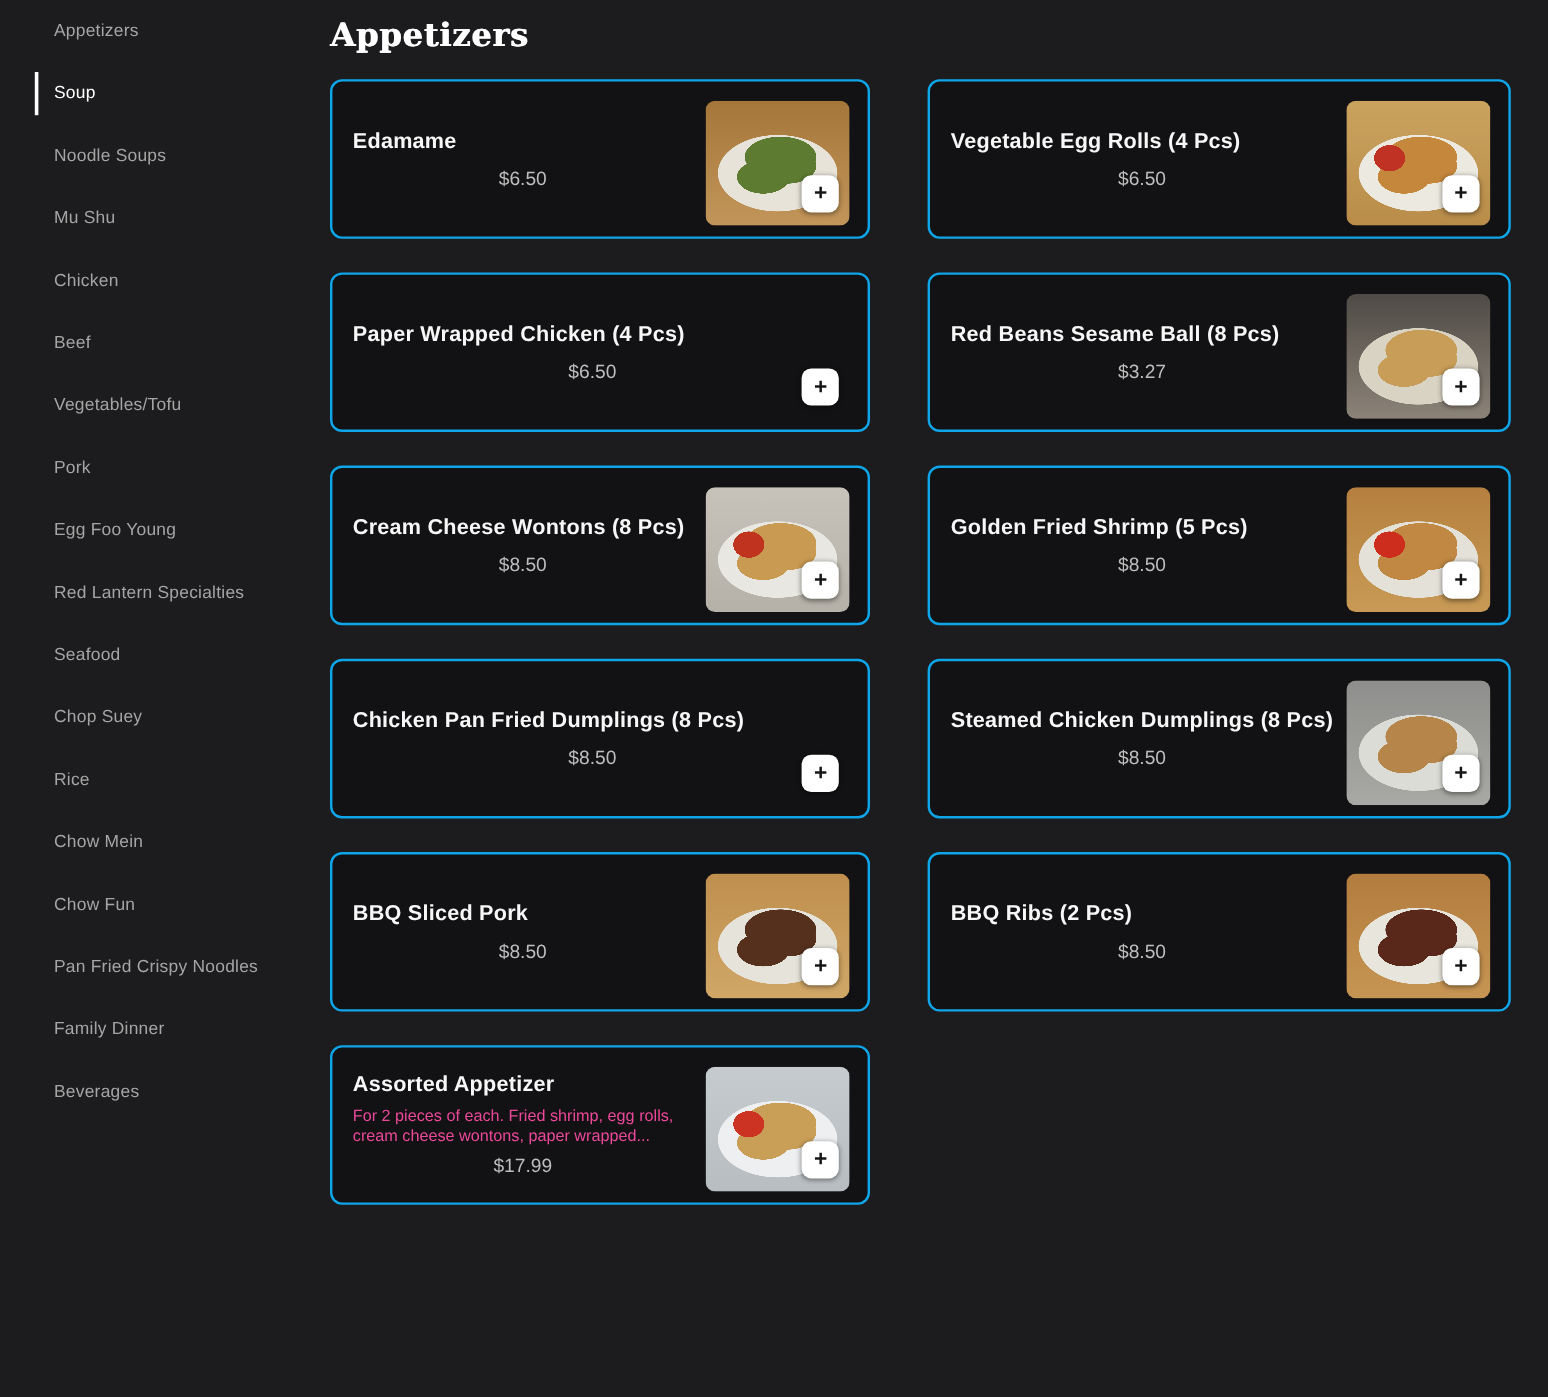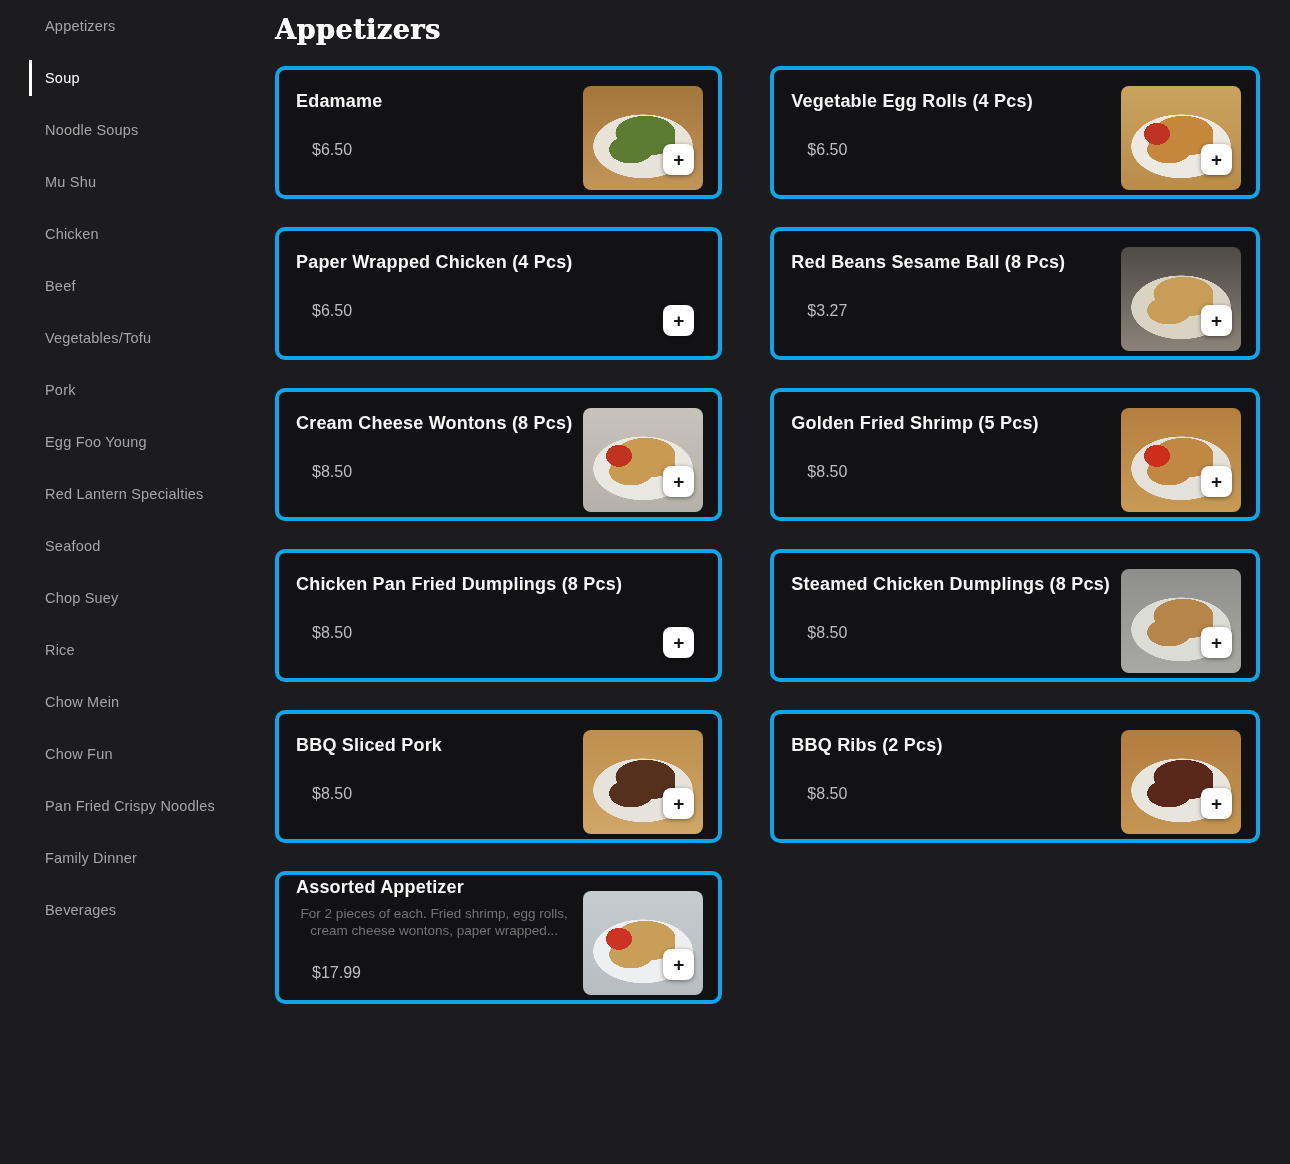--- a/index.html
+++ b/index.html
@@ -69,7 +69,7 @@
     position: relative;
     height: 133px;
     background: #121214;
-    border: 4px solid #0ea5e9;
+    border: 2px solid #0ea5e9;
     border-radius: 10px;
     display: flex;
     flex-direction: column;

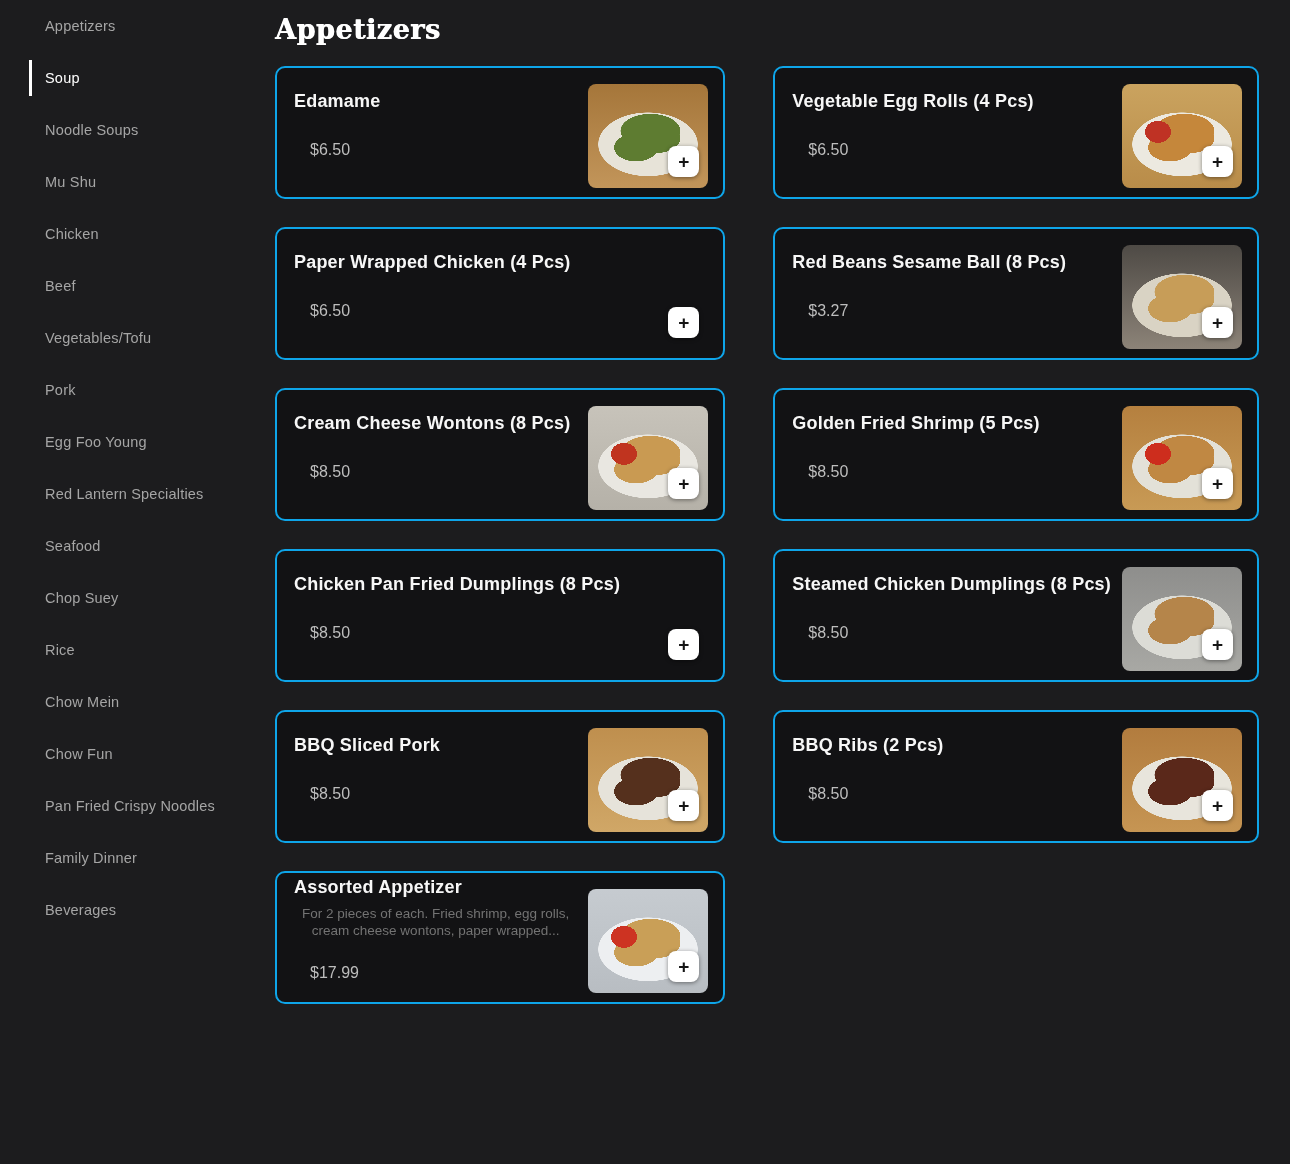--- a/index.html
+++ b/index.html
@@ -98,9 +98,10 @@
   }
   .card.has-desc .desc { display: block; }
   .card .p {
-    margin: 16px;
+    margin: 0;
     color: #bdbdbd;
     font-size: 16px;
+    text-align: center;
   }
 
   

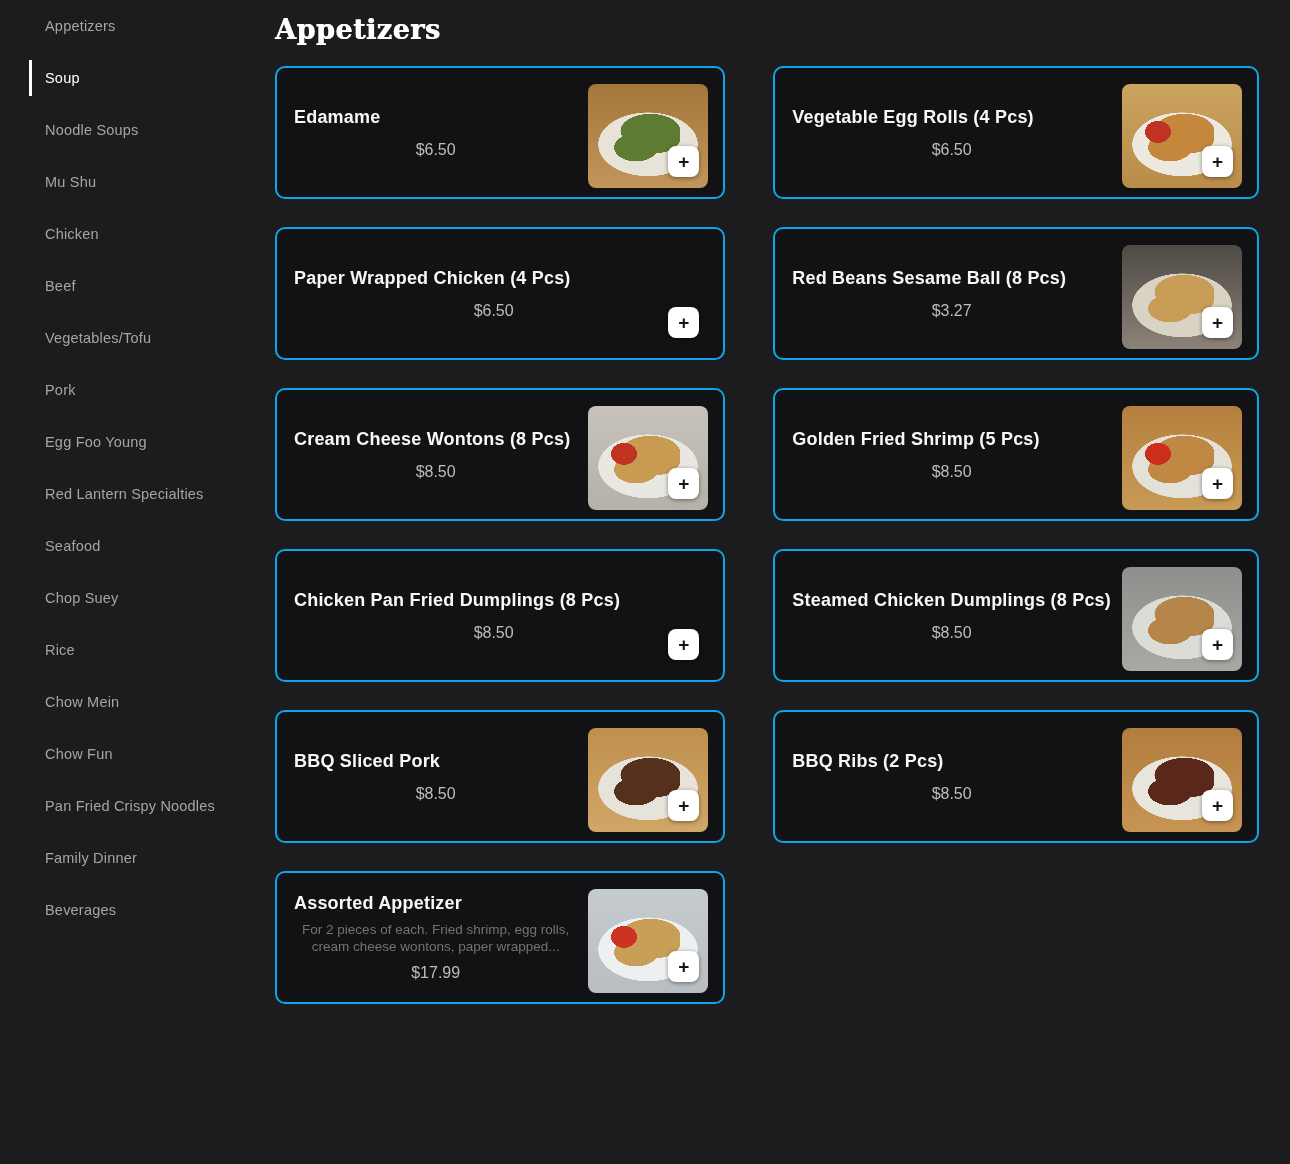--- a/index.html
+++ b/index.html
@@ -91,10 +91,9 @@
   .card .desc {
     display: none;
     margin: 0 0 9px 0;
-    color: #737373;
+    color: #ec4899;
     font-size: 13.5px;
     line-height: 1.26;
-    text-align: center;
   }
   .card.has-desc .desc { display: block; }
   .card .p {

